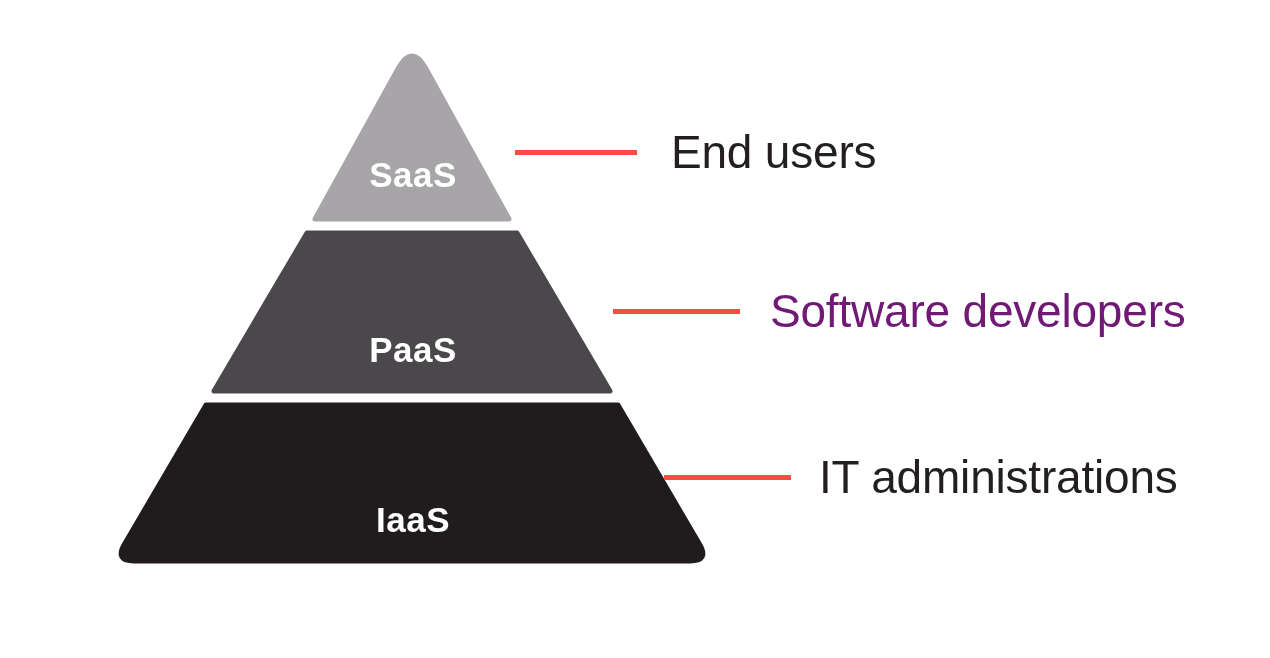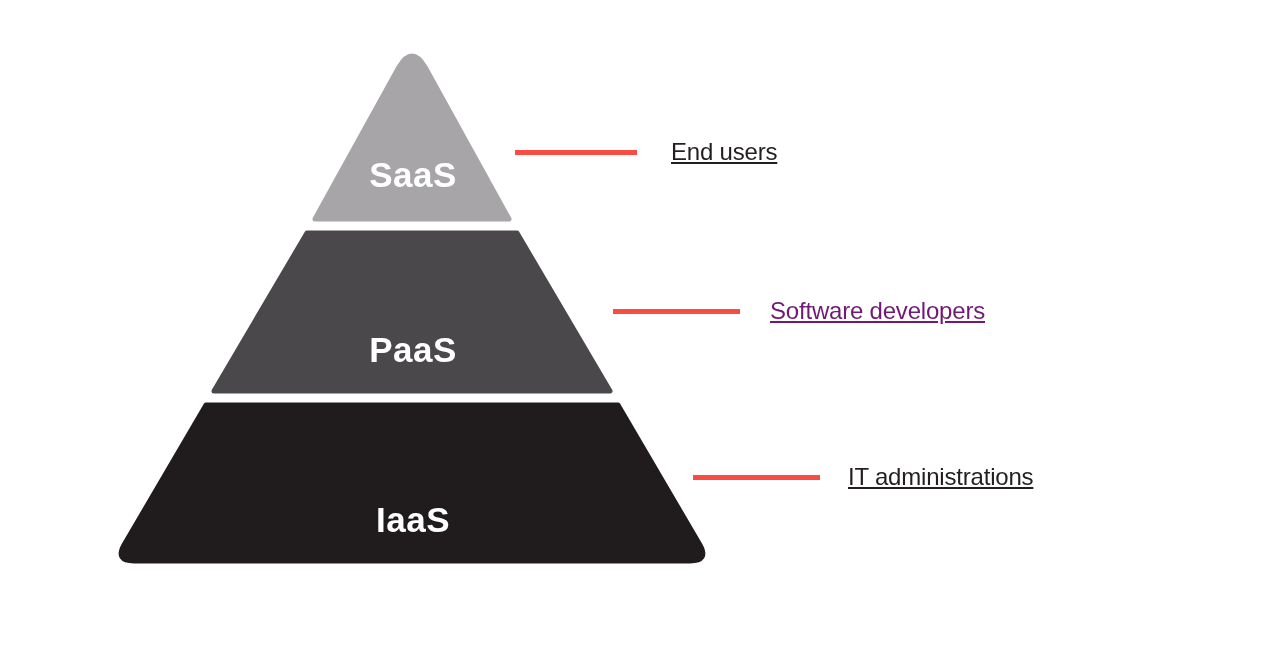--- a/index.html
+++ b/index.html
@@ -44,10 +44,9 @@
     height: 5px;
   }
   .conn-text {
-    font-size: 24px;
+    font-size: 46px;
     font-weight: 500;
     letter-spacing: -0.2px;
-    text-decoration: underline;
   }
   .annotation-end-users { left: 515px; top: 128px; }
   .annotation-end-users .conn-line { width: 122px; margin-right: 34px; }

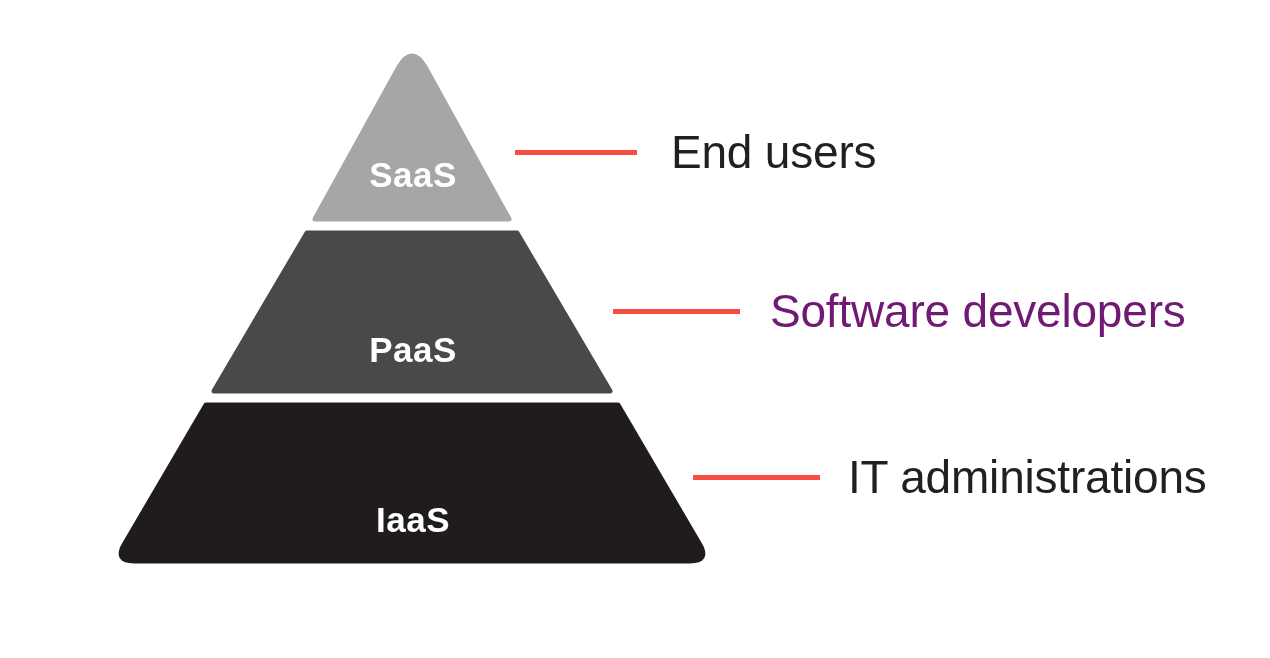--- a/index.html
+++ b/index.html
@@ -52,7 +52,7 @@
   .annotation-end-users .conn-line { width: 122px; margin-right: 34px; }
   .annotation-software-developers { left: 613px; top: 287px; }
   .annotation-software-developers .conn-line { width: 127px; margin-right: 30px; }
-  .annotation-it-administrations { left: 693px; top: 453px; }
+  .annotation-it-administrations { left: 664px; top: 453px; }
   .annotation-it-administrations .conn-line { width: 127px; margin-right: 28px; }
 </style>
 </head>

